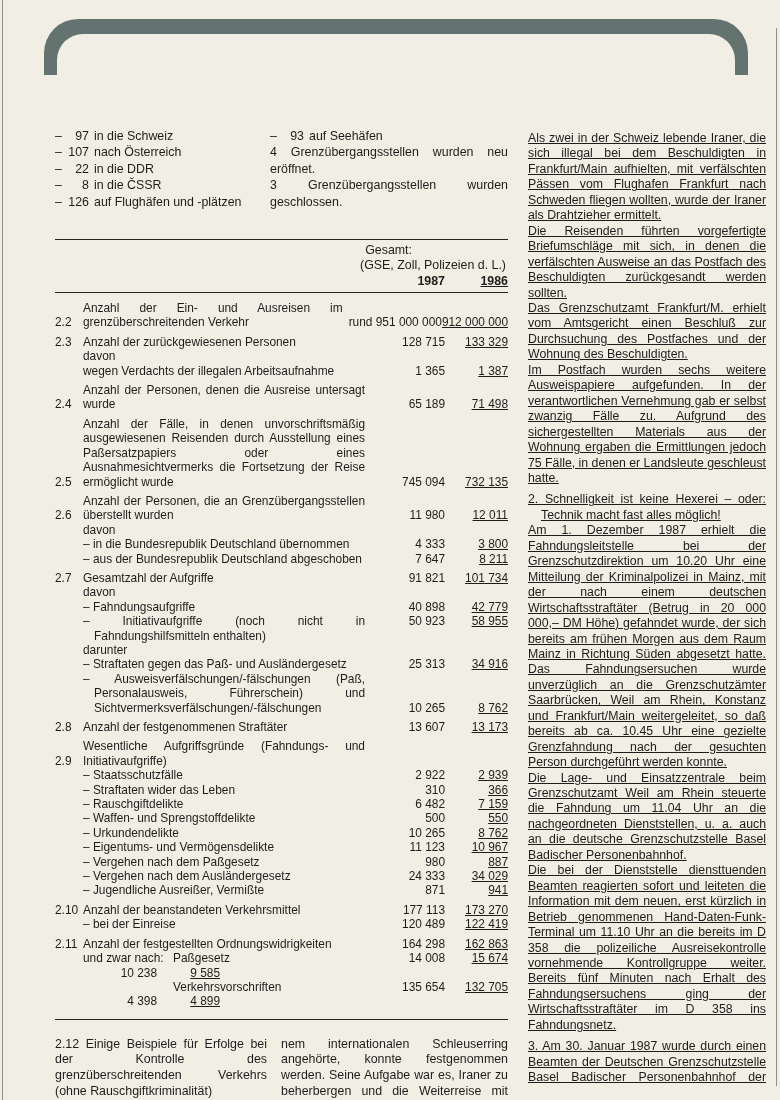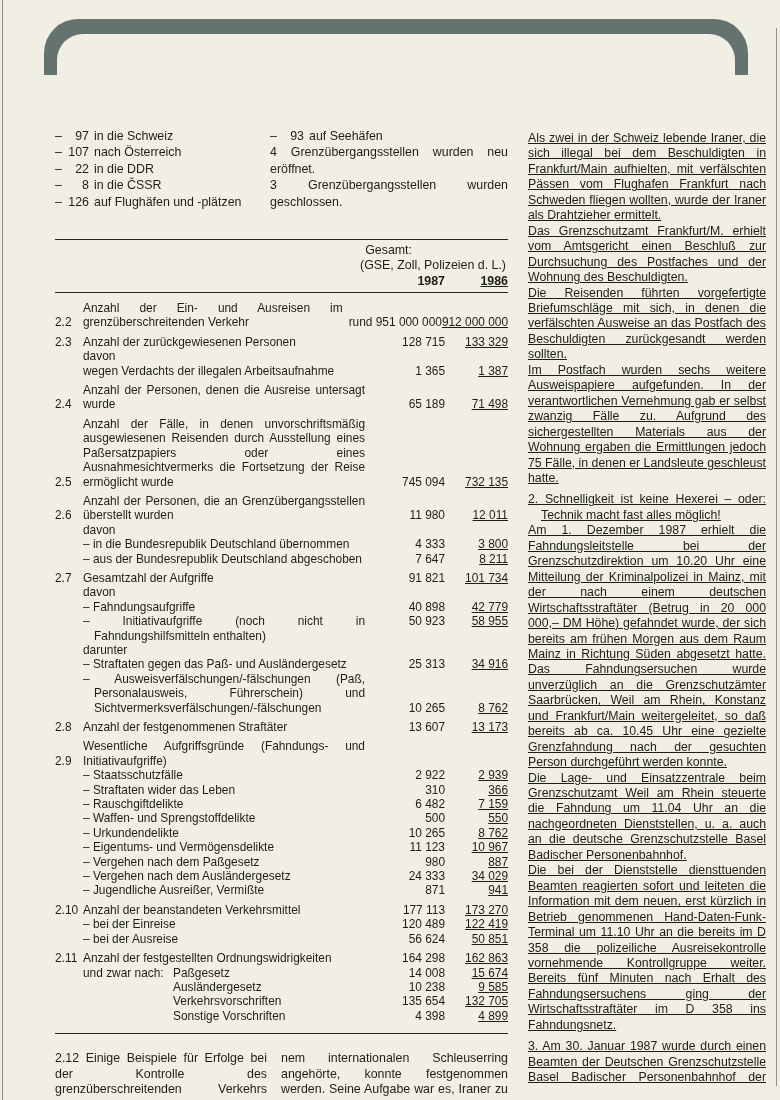--- a/index.html
+++ b/index.html
@@ -351,8 +351,8 @@
 
   <div class="right-col" id="right-col">
       <p>Als zwei in der Schweiz lebende Iraner, die sich illegal bei dem Beschuldigten in Frankfurt/Main aufhielten, mit verfälschten Pässen vom Flughafen Frankfurt nach Schweden fliegen wollten, wurde der Iraner als Drahtzieher ermittelt.</p>
+      <p>Die Reisenden führten vorgefertigte Briefumschläge mit sich, in denen die verfälschten Ausweise an das Postfach des Beschuldigten zurückgesandt werden sollten.</p>
       <p>Das Grenzschutzamt Frankfurt/M. erhielt vom Amtsgericht einen Beschluß zur Durchsuchung des Postfaches und der Wohnung des Beschuldigten.</p>
-      <p>Die Reisenden führten vorgefertigte Briefumschläge mit sich, in denen die verfälschten Ausweise an das Postfach des Beschuldigten zurückgesandt werden sollten.</p>
       <p>Im Postfach wurden sechs weitere Ausweispapiere aufgefunden. In der verantwortlichen Vernehmung gab er selbst zwanzig Fälle zu. Aufgrund des sichergestellten Materials aus der Wohnung ergaben die Ermittlungen jedoch 75 Fälle, in denen er Landsleute geschleust hatte.</p>
       <p class="sp hang">2. Schnelligkeit ist keine Hexerei – oder: Technik macht fast alles möglich!</p>
       <p>Am 1. Dezember 1987 erhielt die Fahndungsleitstelle bei der Grenzschutzdirektion um 10.20 Uhr eine Mitteilung der Kriminalpolizei in Mainz, mit der nach einem deutschen Wirtschaftsstraftäter (Betrug in 20 000 000,– DM Höhe) gefahndet wurde, der sich bereits am frühen Morgen aus dem Raum Mainz in Richtung Süden abgesetzt hatte. Das Fahndungsersuchen wurde unverzüglich an die Grenzschutzämter Saarbrücken, Weil am Rhein, Konstanz und Frankfurt/Main weitergeleitet, so daß bereits ab ca. 10.45 Uhr eine gezielte Grenzfahndung nach der gesuchten Person durchgeführt werden konnte.</p>

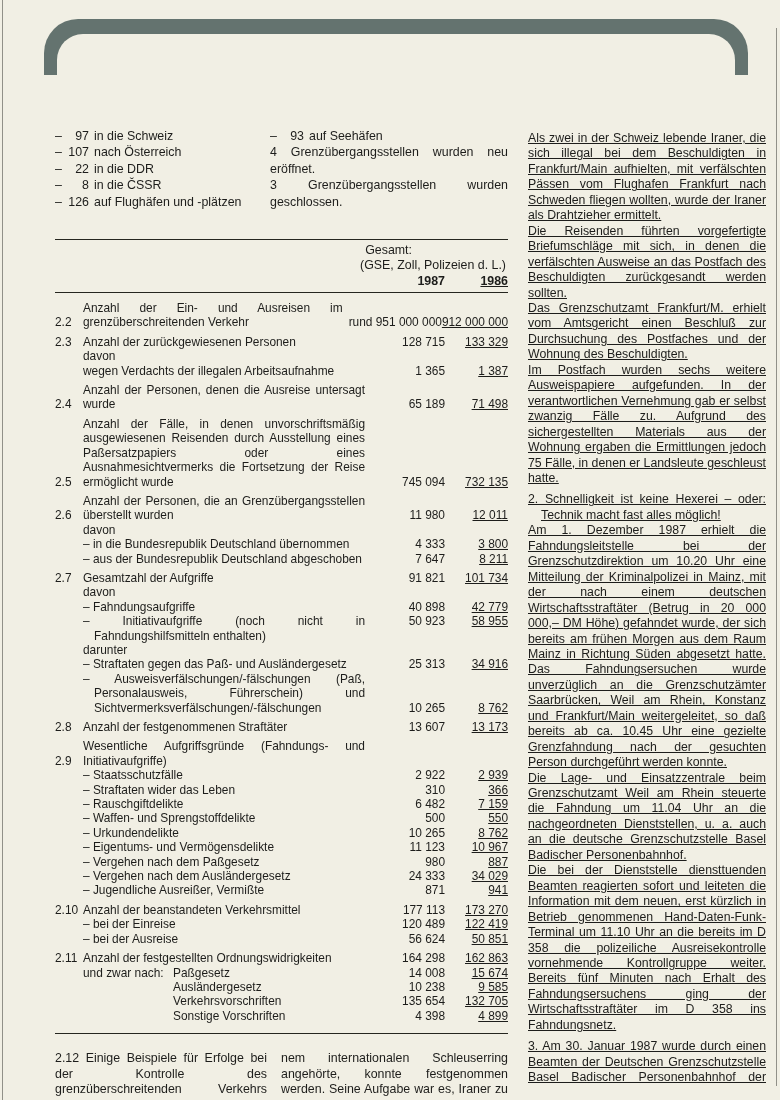--- a/index.html
+++ b/index.html
@@ -296,12 +296,6 @@
           <div class="c-v1">120 489</div>
           <div class="c-v2">122 419</div>
         </div>
-        <div class="row">
-          <span class="c-num"></span>
-          <div class="c-label dash">– bei der Ausreise</div>
-          <div class="c-v1">56 624</div>
-          <div class="c-v2">50 851</div>
-        </div>
         <div class="row gap">
           <span class="c-num">2.11</span>
           <div class="c-label">Anzahl der festgestellten Ordnungswidrigkeiten</div>

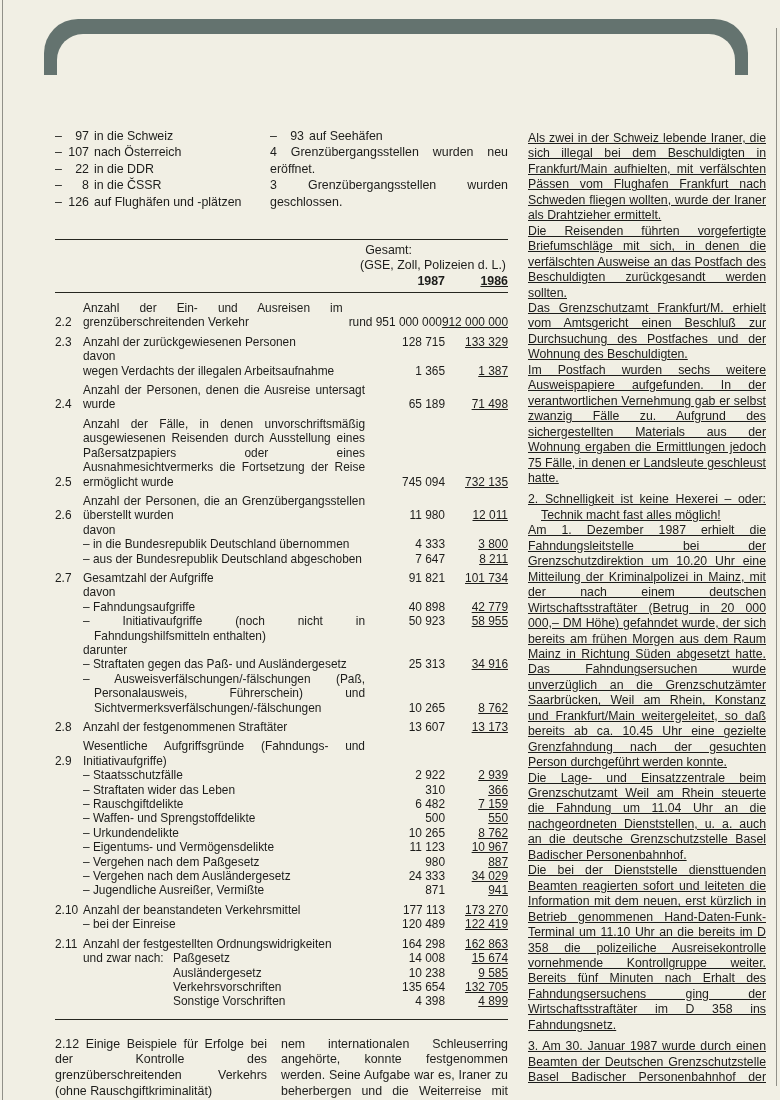--- a/index.html
+++ b/index.html
@@ -313,7 +313,6 @@
         </div>
         <div class="row">
           <span class="c-num"></span>
-          <div class="c-label law2">Ausländergesetz</div>
           <div class="c-v1">10 238</div>
           <div class="c-v2">9 585</div>
         </div>

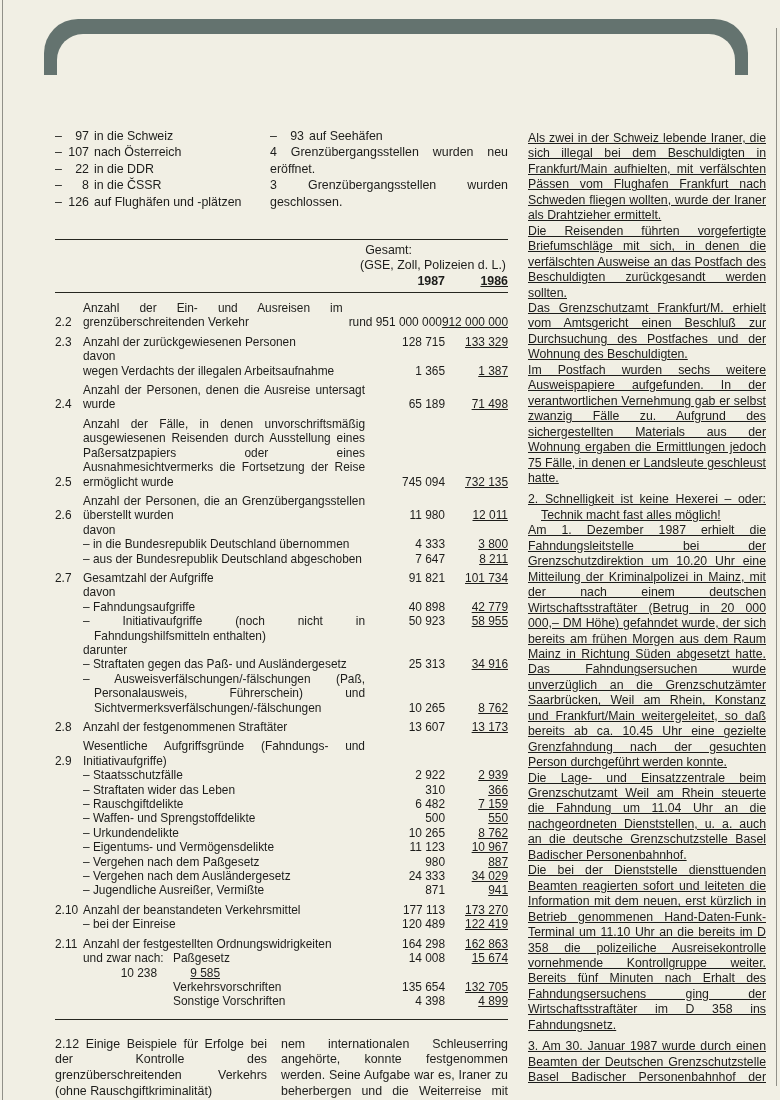--- a/index.html
+++ b/index.html
@@ -324,7 +324,6 @@
         </div>
         <div class="row">
           <span class="c-num"></span>
-          <div class="c-label law2">Sonstige Vorschriften</div>
           <div class="c-v1">4 398</div>
           <div class="c-v2">4 899</div>
         </div>

